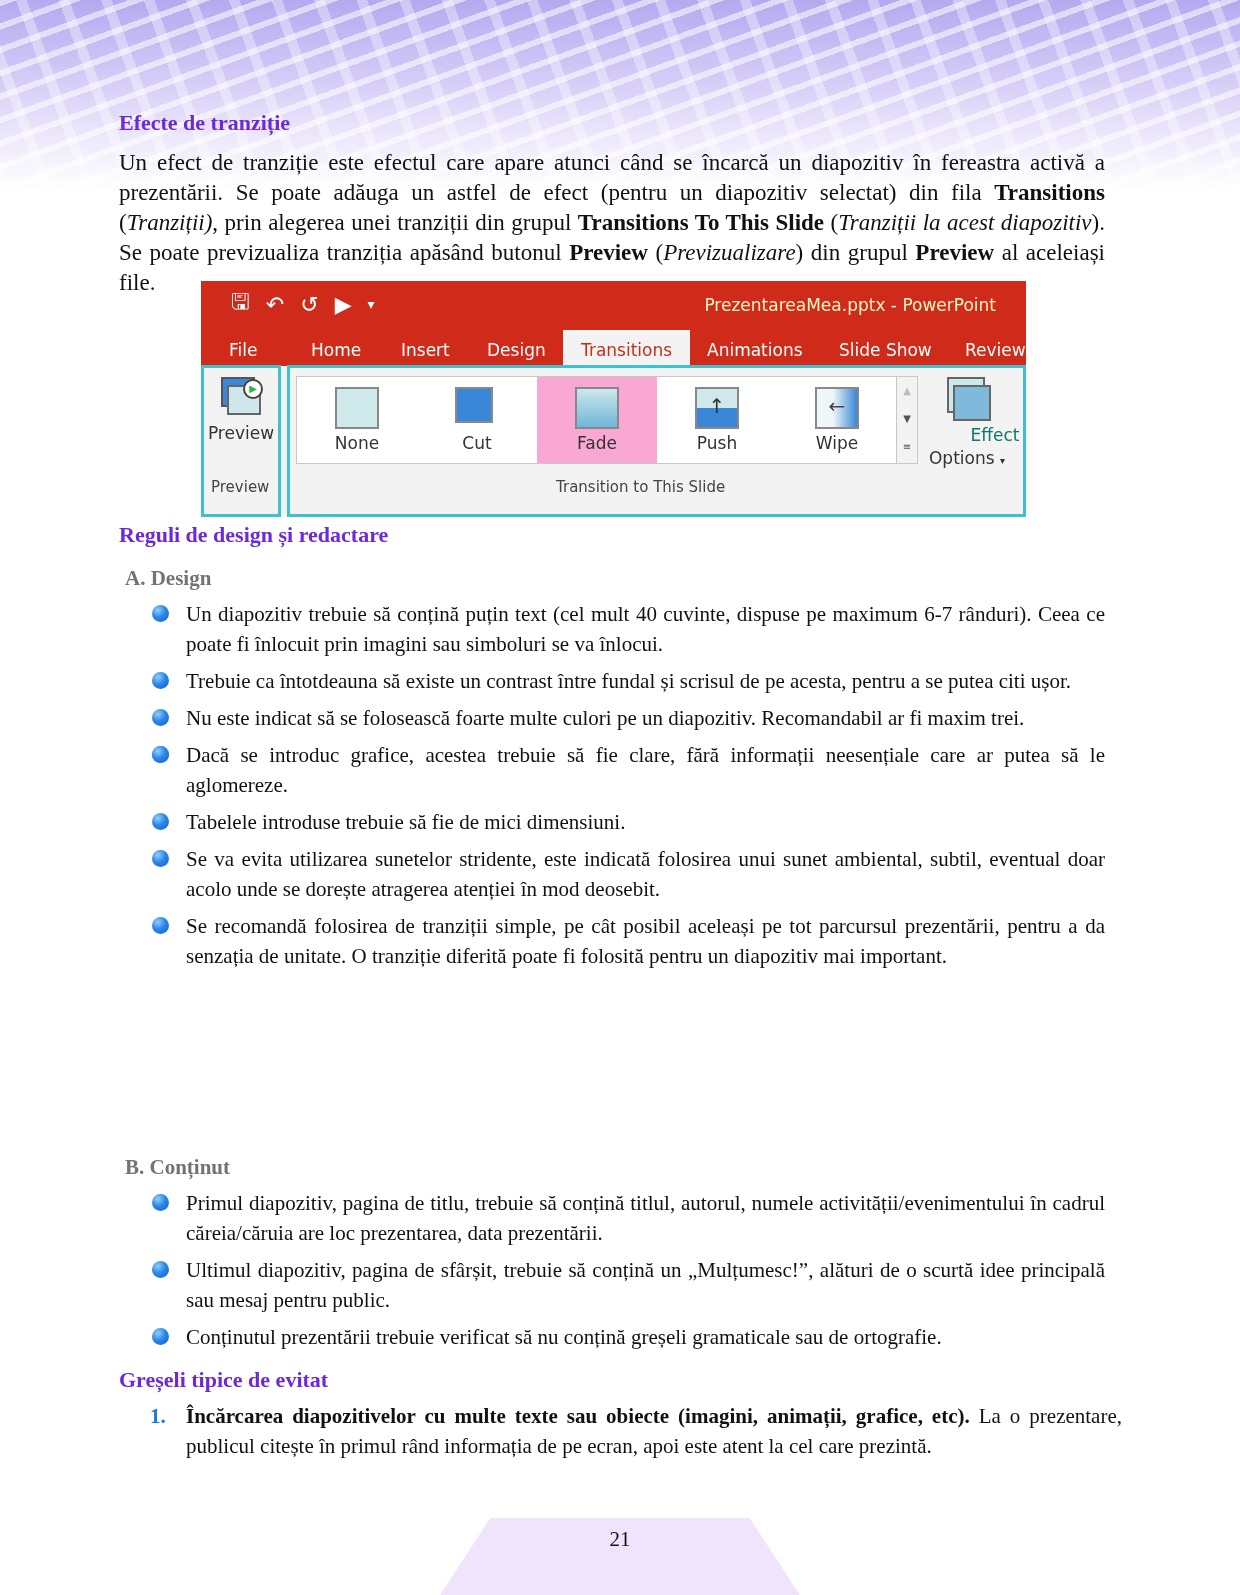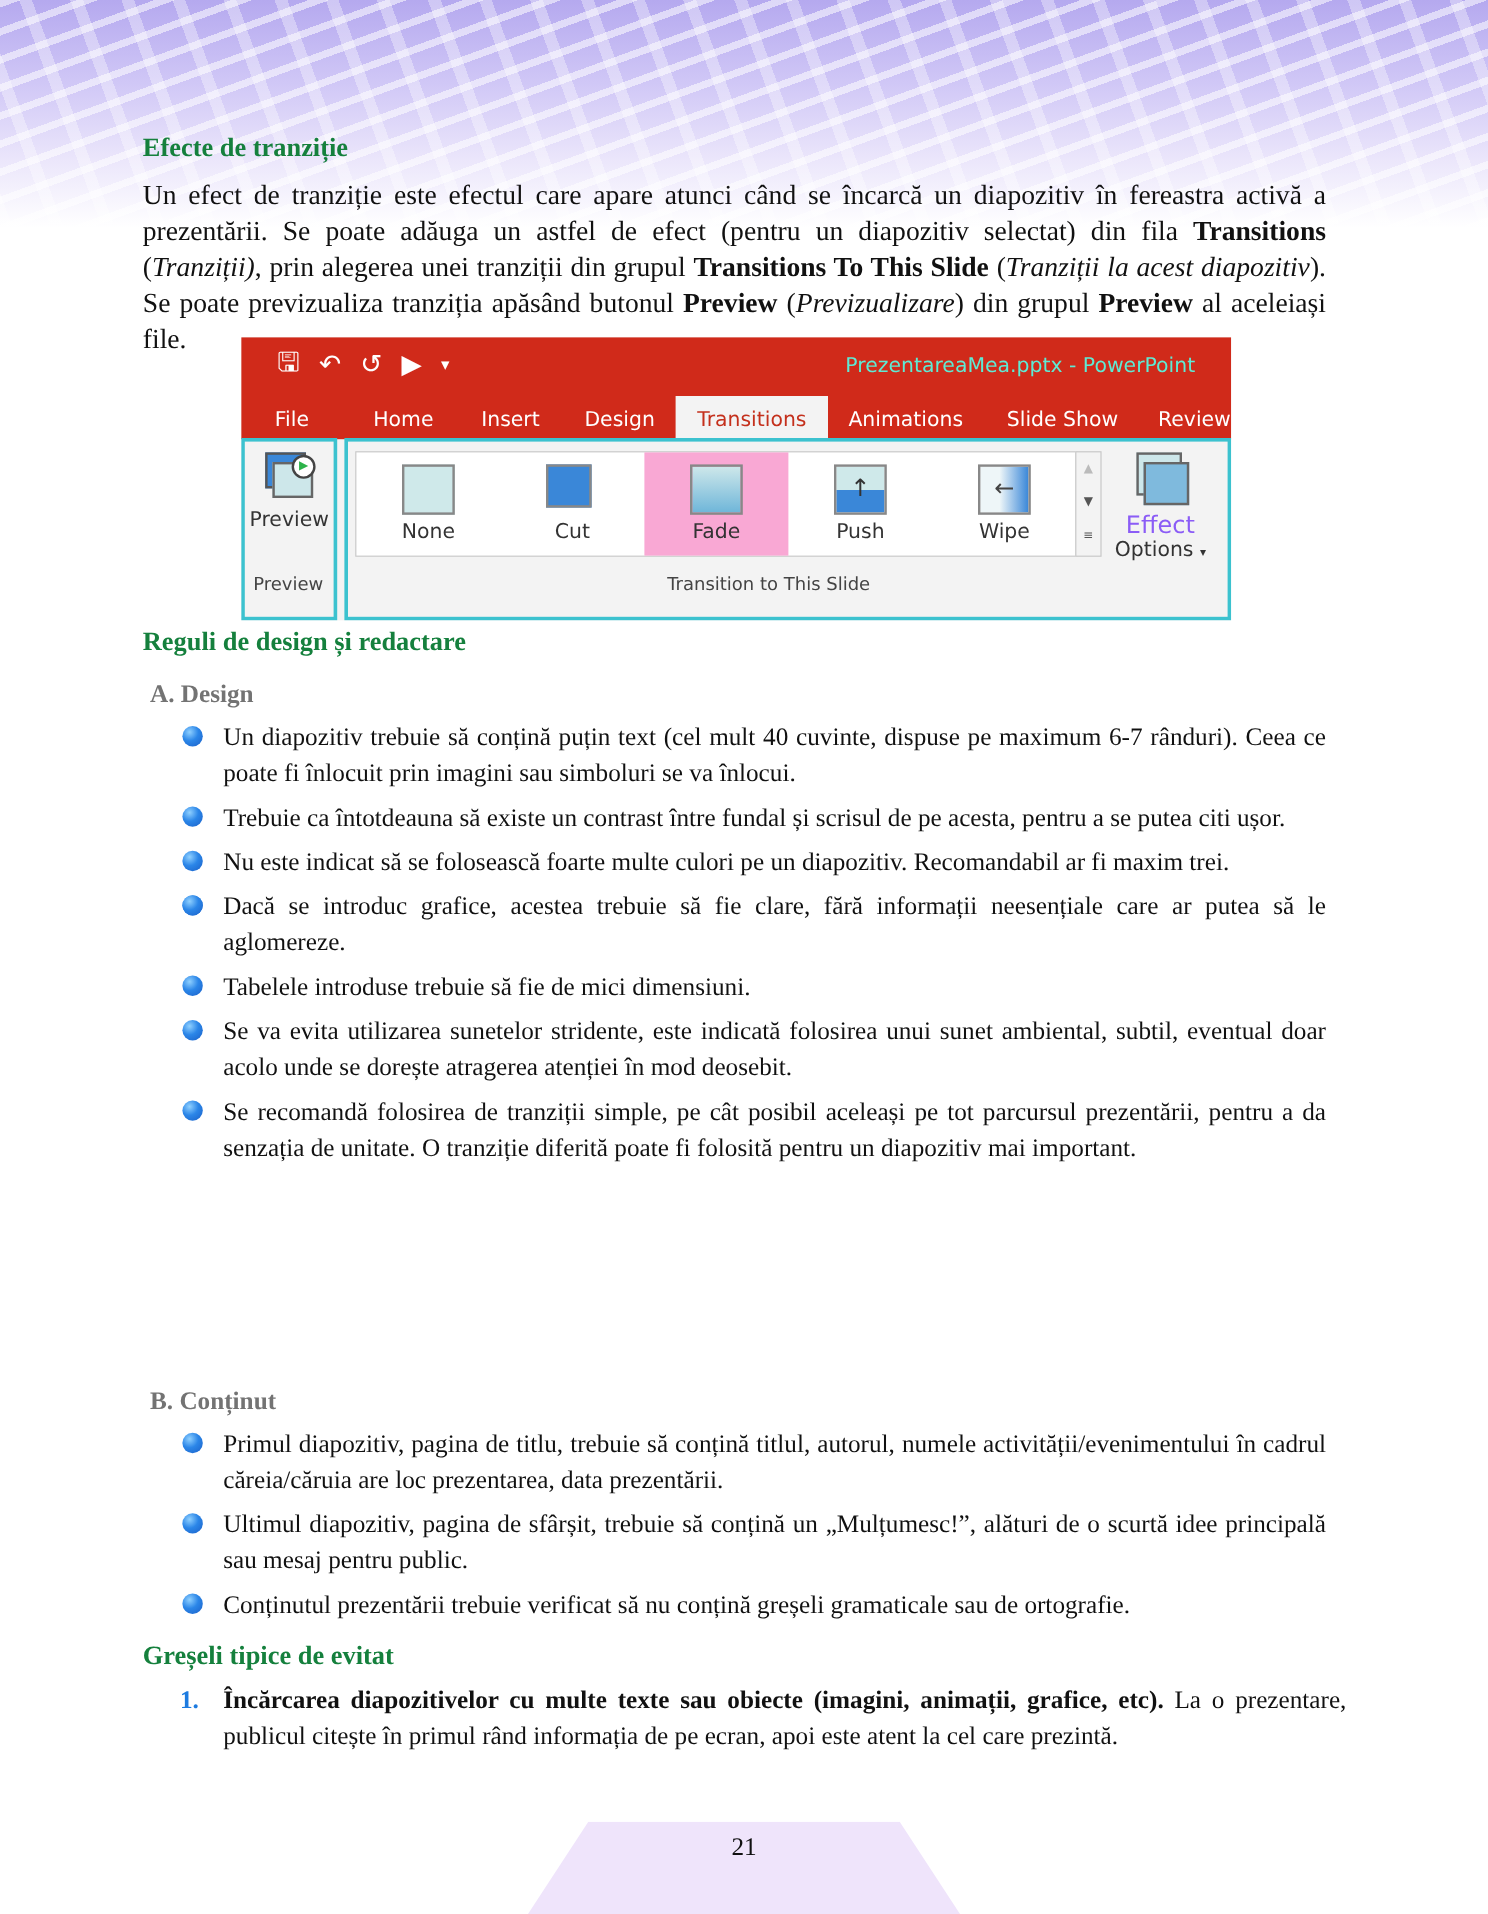--- a/index.html
+++ b/index.html
@@ -17,7 +17,7 @@
   }
   .content { position:absolute; left:0; top:0; width:1240px; }
   .h2 {
-    position:absolute; left:119px; color:#15803d; font-weight:bold; font-size:22px;
+    position:absolute; left:119px; color:#6d28d9; font-weight:bold; font-size:22px;
   }
   .para {
     position:absolute; left:119px; width:986px; font-size:23px; line-height:30px;

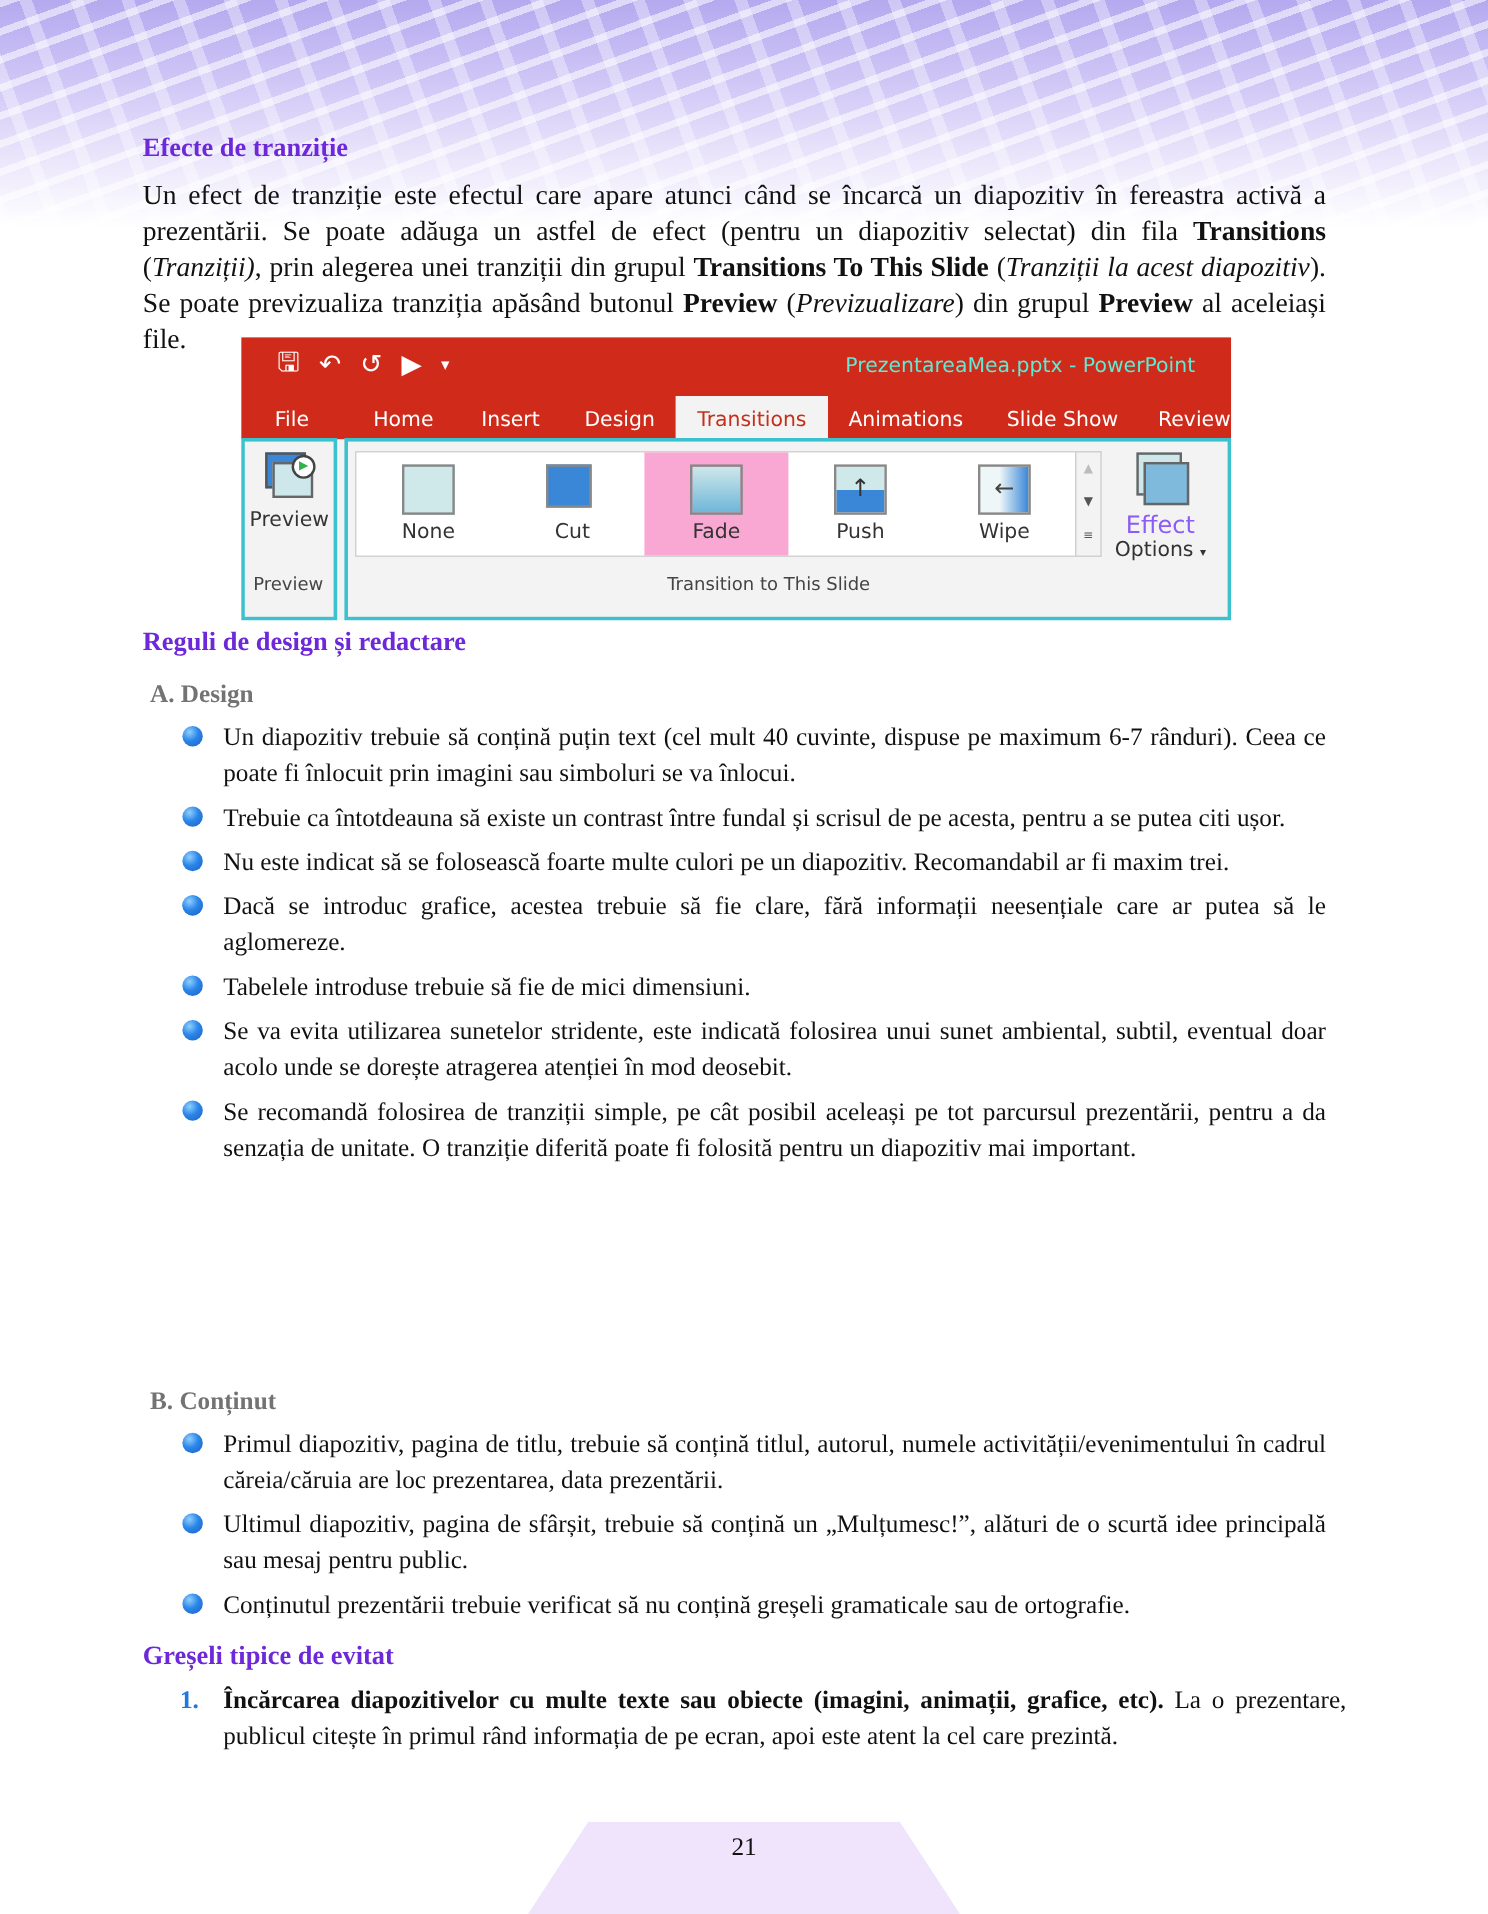--- a/index.html
+++ b/index.html
@@ -35,7 +35,7 @@
   .rb-tabs { position:absolute; left:0; top:49px; width:825px; height:36px; background:#d02a1a; }
   .qat { position:absolute; top:8px; height:30px; display:flex; align-items:center; color:#fff; }
   .qat span { color:#fff; font-size:22px; margin-right:16px; display:inline-block; }
-  .win-title { position:absolute; right:30px; top:14px; color:#5eead4; font-size:17px; }
+  .win-title { position:absolute; right:30px; top:14px; color:#fef9c3; font-size:17px; }
   .tab { position:absolute; top:0; height:36px; line-height:40px; color:#fff; font-size:17px; }
   .tab.active { background:#f3f3f3; color:#c4301c; padding:0 18px; }
   .group-box { position:absolute; border:3px solid #3cc2cf; box-sizing:border-box; }

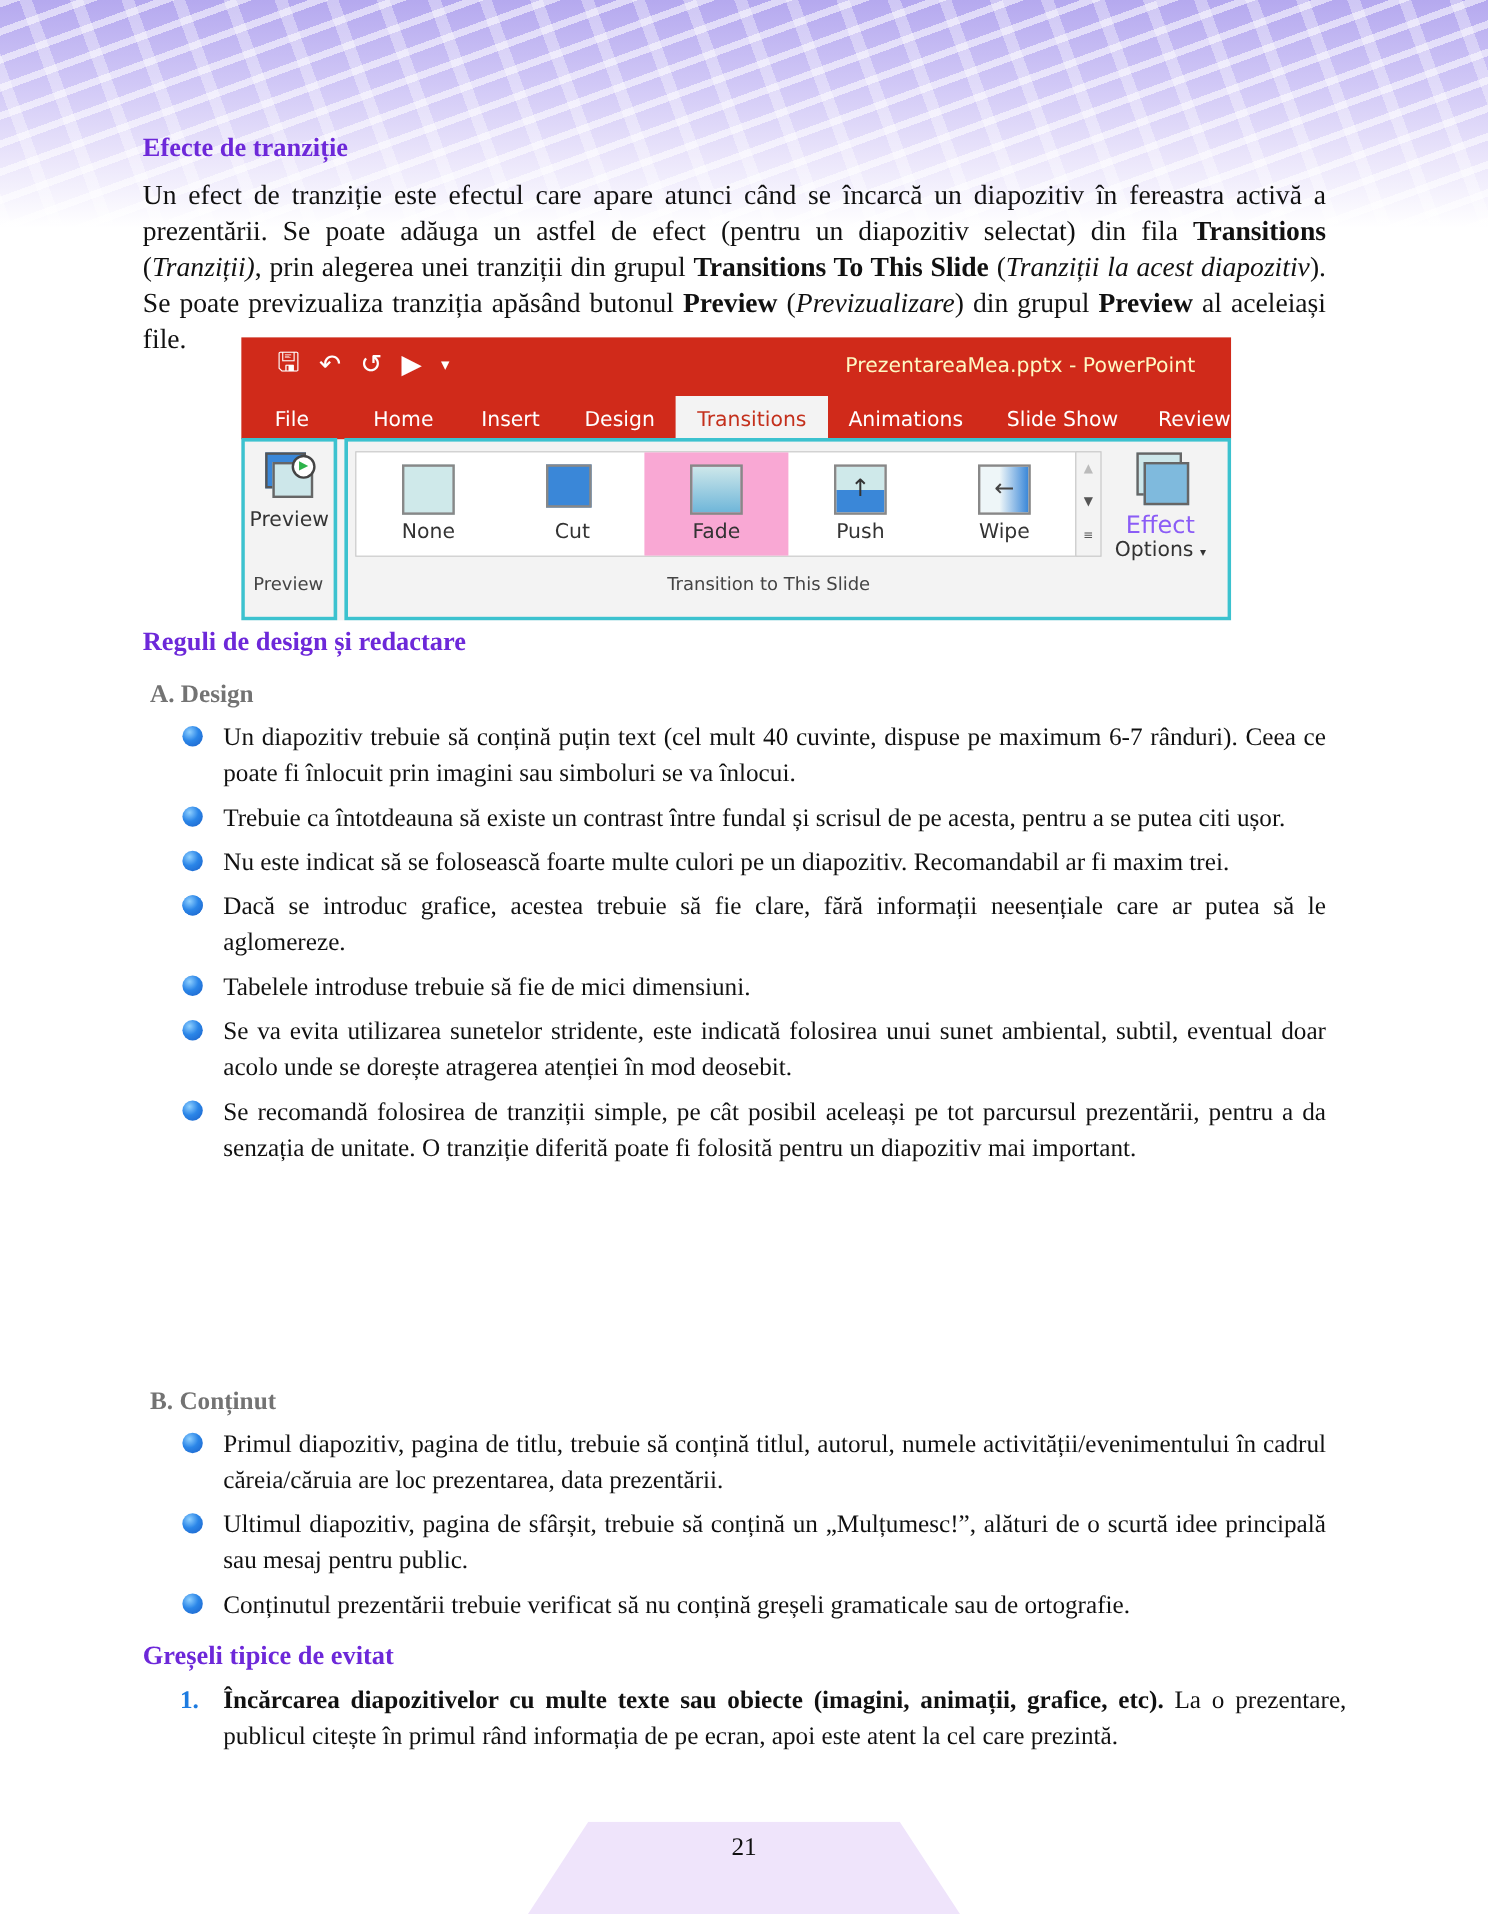--- a/index.html
+++ b/index.html
@@ -140,7 +140,7 @@
         <div style="position:absolute; left:0; top:0; width:34px; height:32px; background:#cde7ea; border:2px solid #666;"></div>
         <div style="position:absolute; left:6px; top:8px; width:34px; height:32px; background:#7fbadd; border:2px solid #666;"></div>
       </div>
-      <div style="position:absolute; left:0; top:52px; width:100px; font-size:20px; color:#8b5cf6;">Effect</div>
+      <div style="position:absolute; left:0; top:52px; width:100px; font-size:17px; color:#0f766e;padding-left:28px;">Effect</div>
       <div style="position:absolute; left:0; top:75px; width:100px; font-size:17px; color:#333;"><span>Options</span> <span style="font-size:10px;">▾</span></div>
     </div>
     <div class="grp-label" style="left:355px; top:197px;">Transition to This Slide</div>

